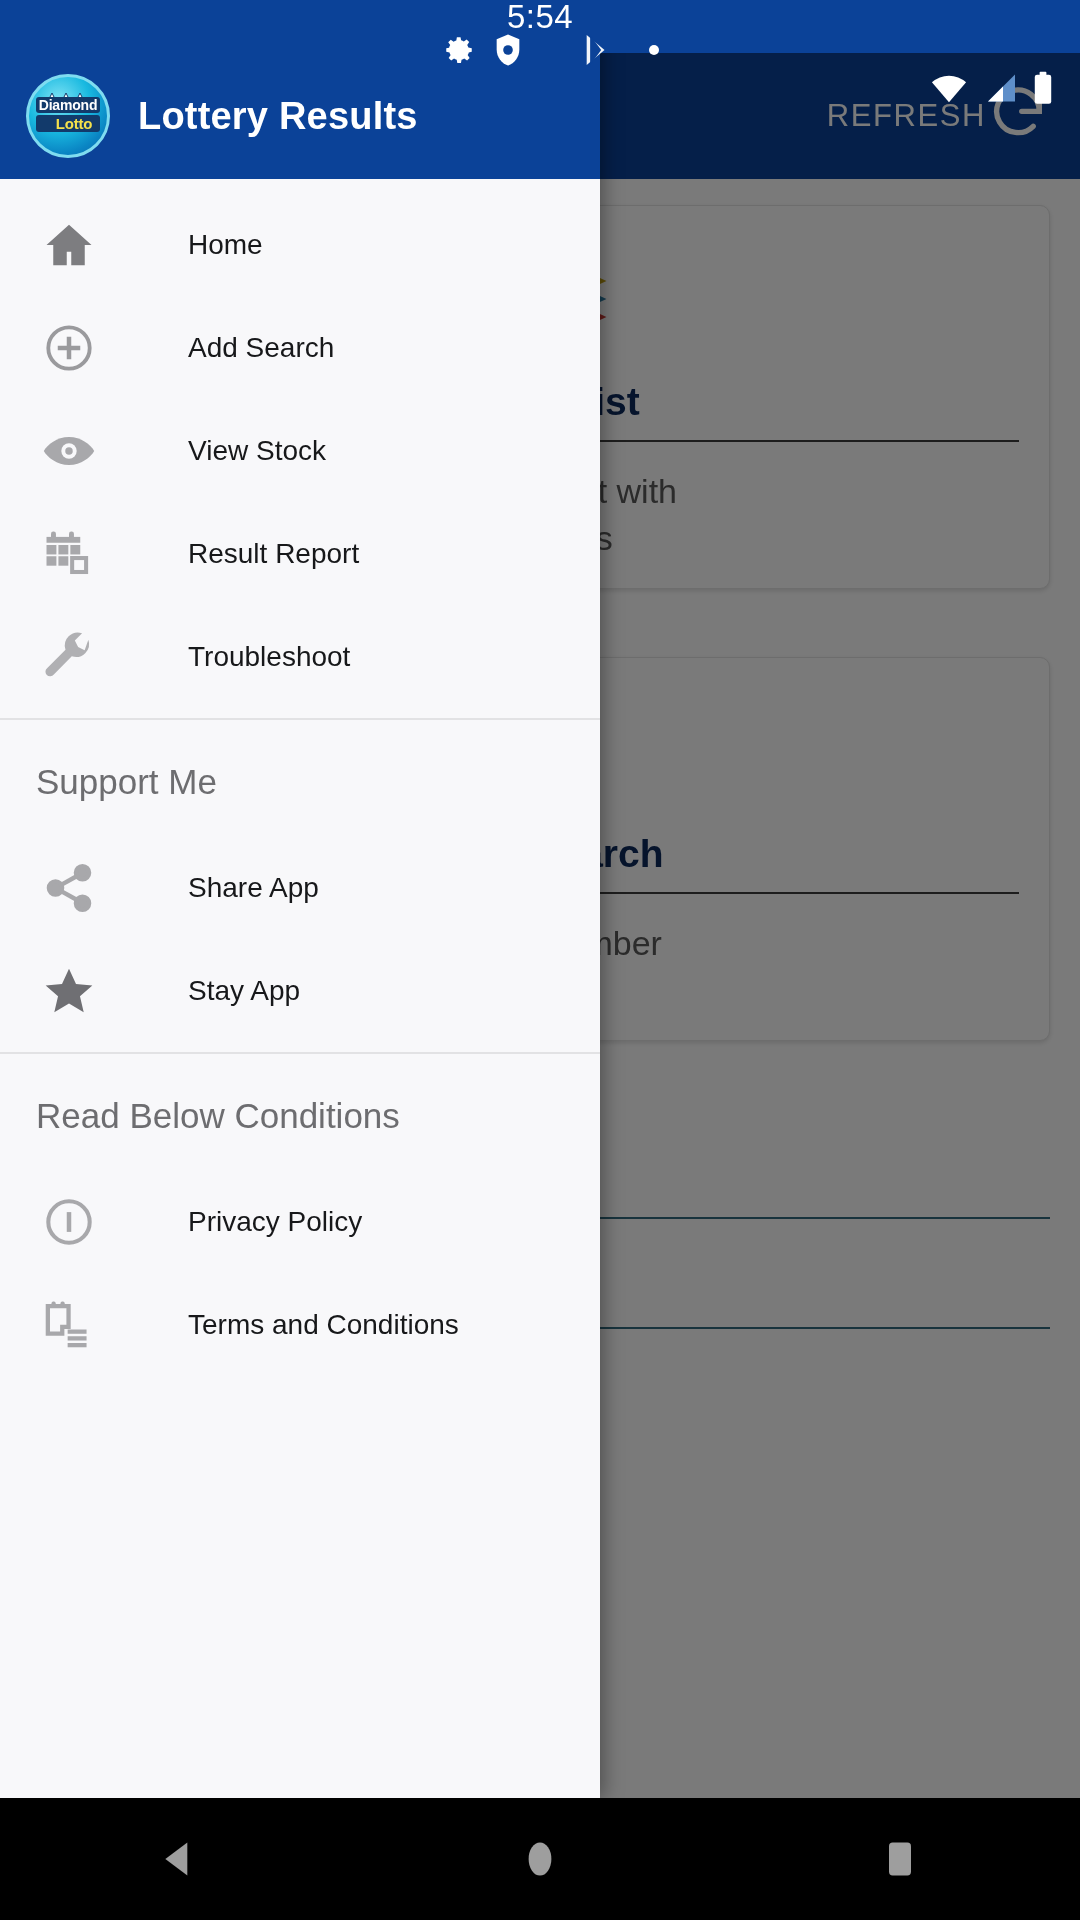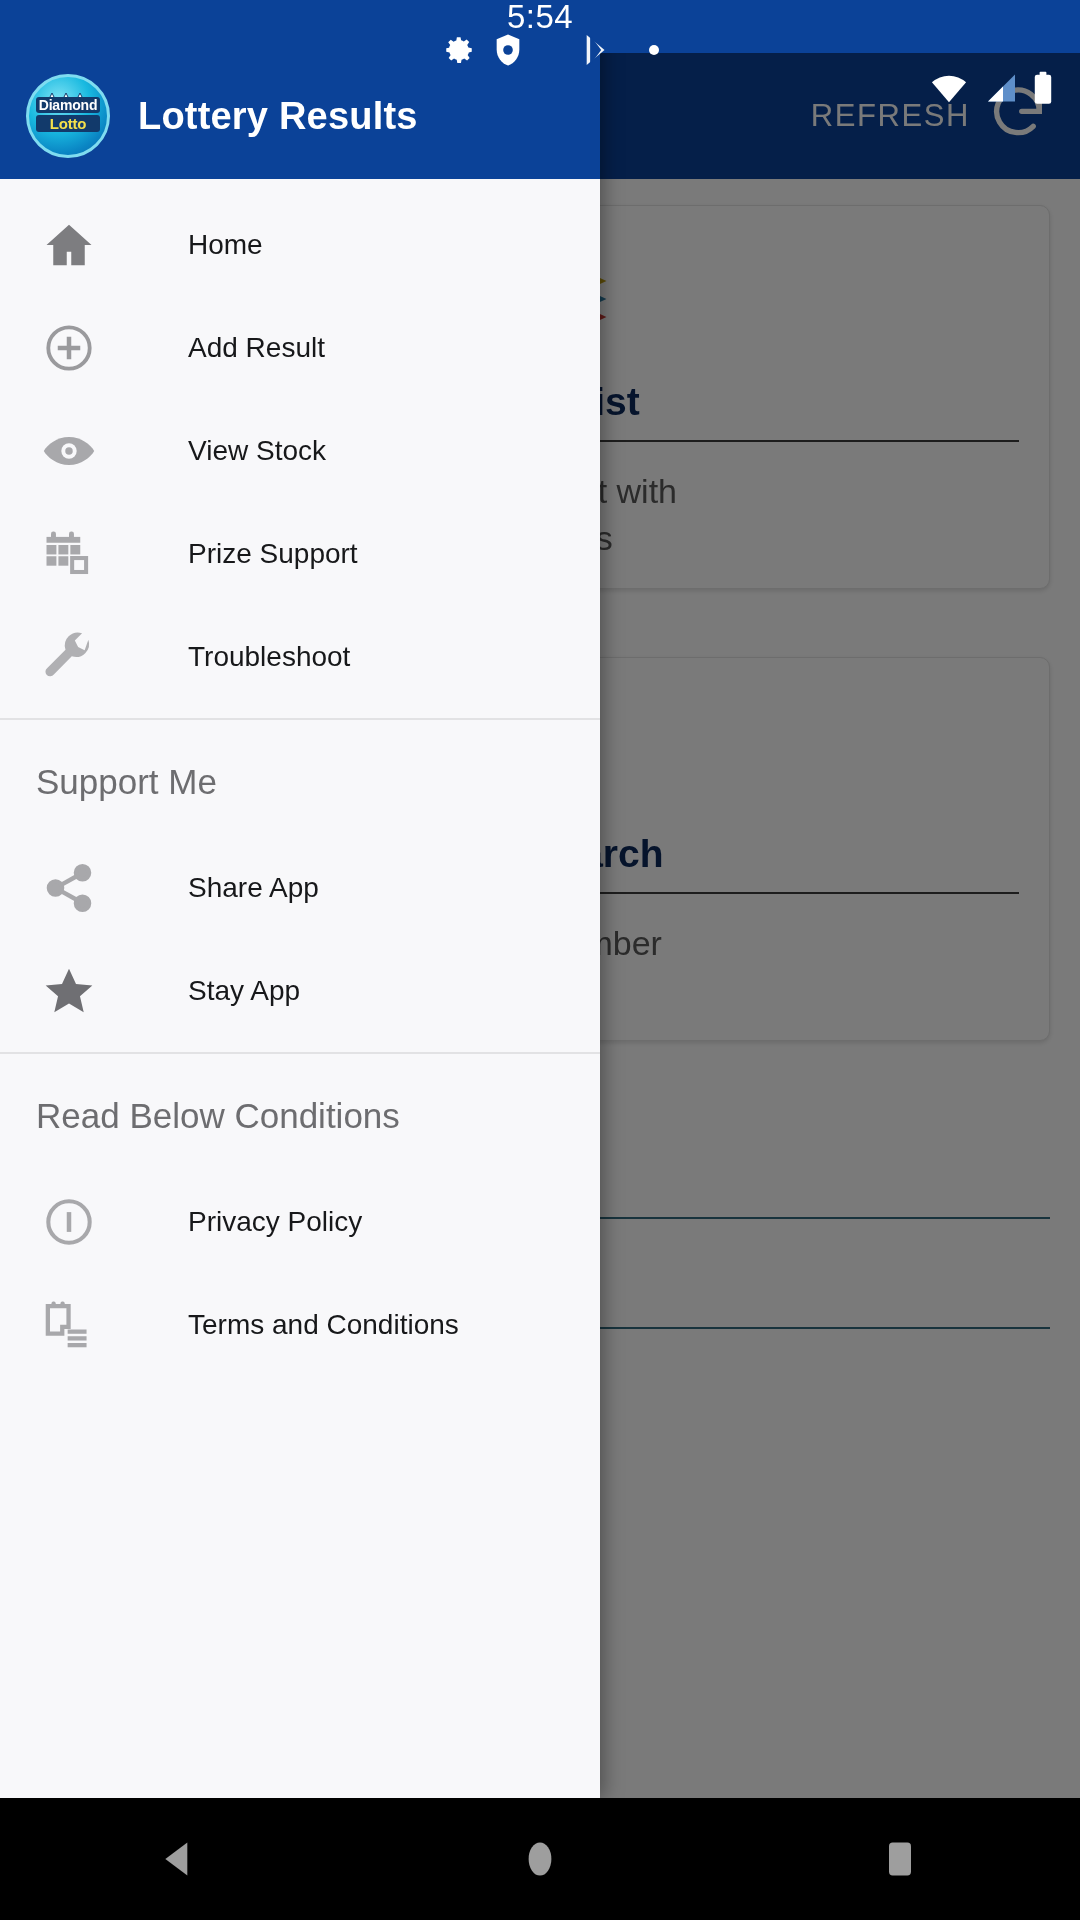--- a/index.html
+++ b/index.html
@@ -131,7 +131,7 @@
     display: flex; align-items: center; justify-content: center;
     overflow: hidden;
   }
-  .logo-inner { text-align:center; line-height: 1; transform: translateY(-2px); }
+  .logo-inner { text-align:right; line-height: 1; transform: translateY(-2px); }
   .logo-t1 {
     display: block; font-size: 14px; font-weight: bold; color: #ffffff;
     background: #123a6b; border-radius: 3px; padding: 1px 3px;

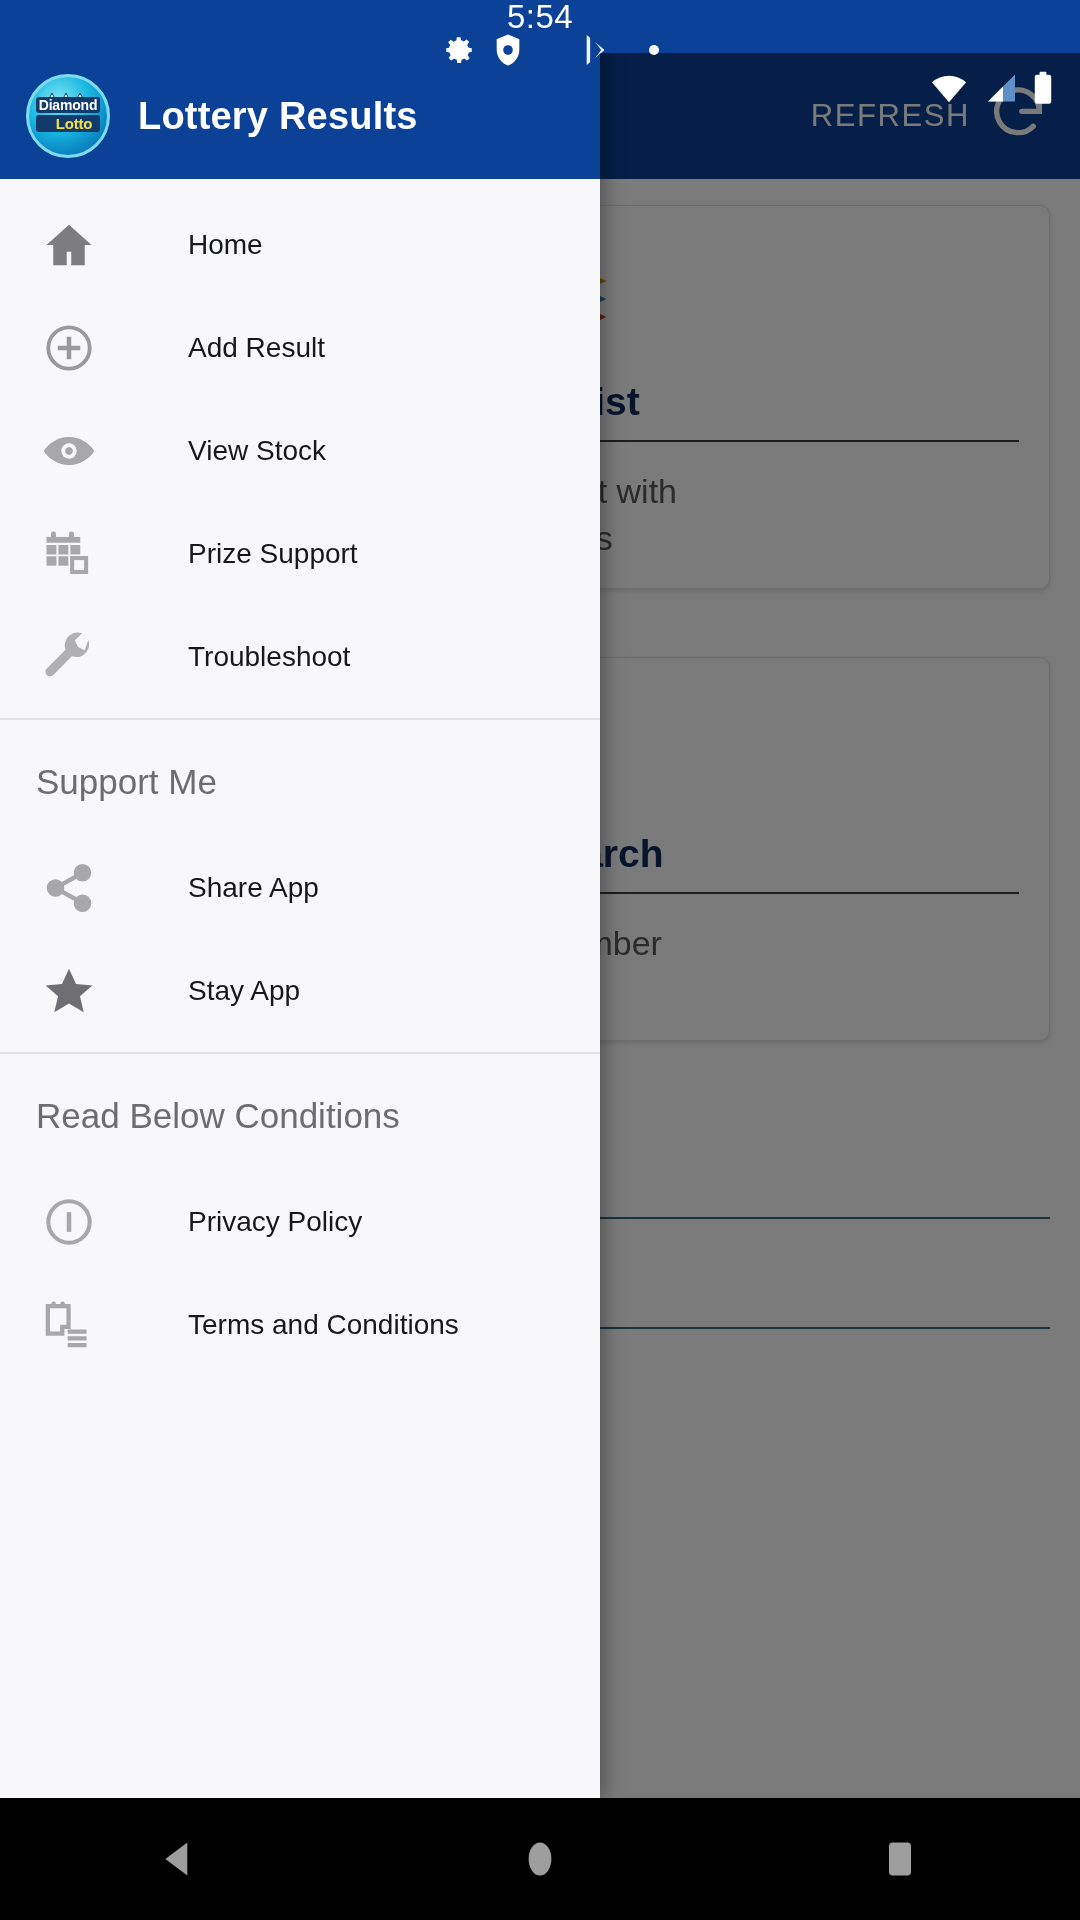--- a/index.html
+++ b/index.html
@@ -40,7 +40,7 @@
   }
   .bg-refresh-wrap {
     position: absolute; right: 30px; top: 53px; height: 126px;
-    display: flex; align-items: center; gap: 16px;
+    display: flex; align-items: center; 
   }
   .bg-refresh-label {
     color: #ffffff; font-size: 31px; font-weight: 500; letter-spacing: 1.6px;

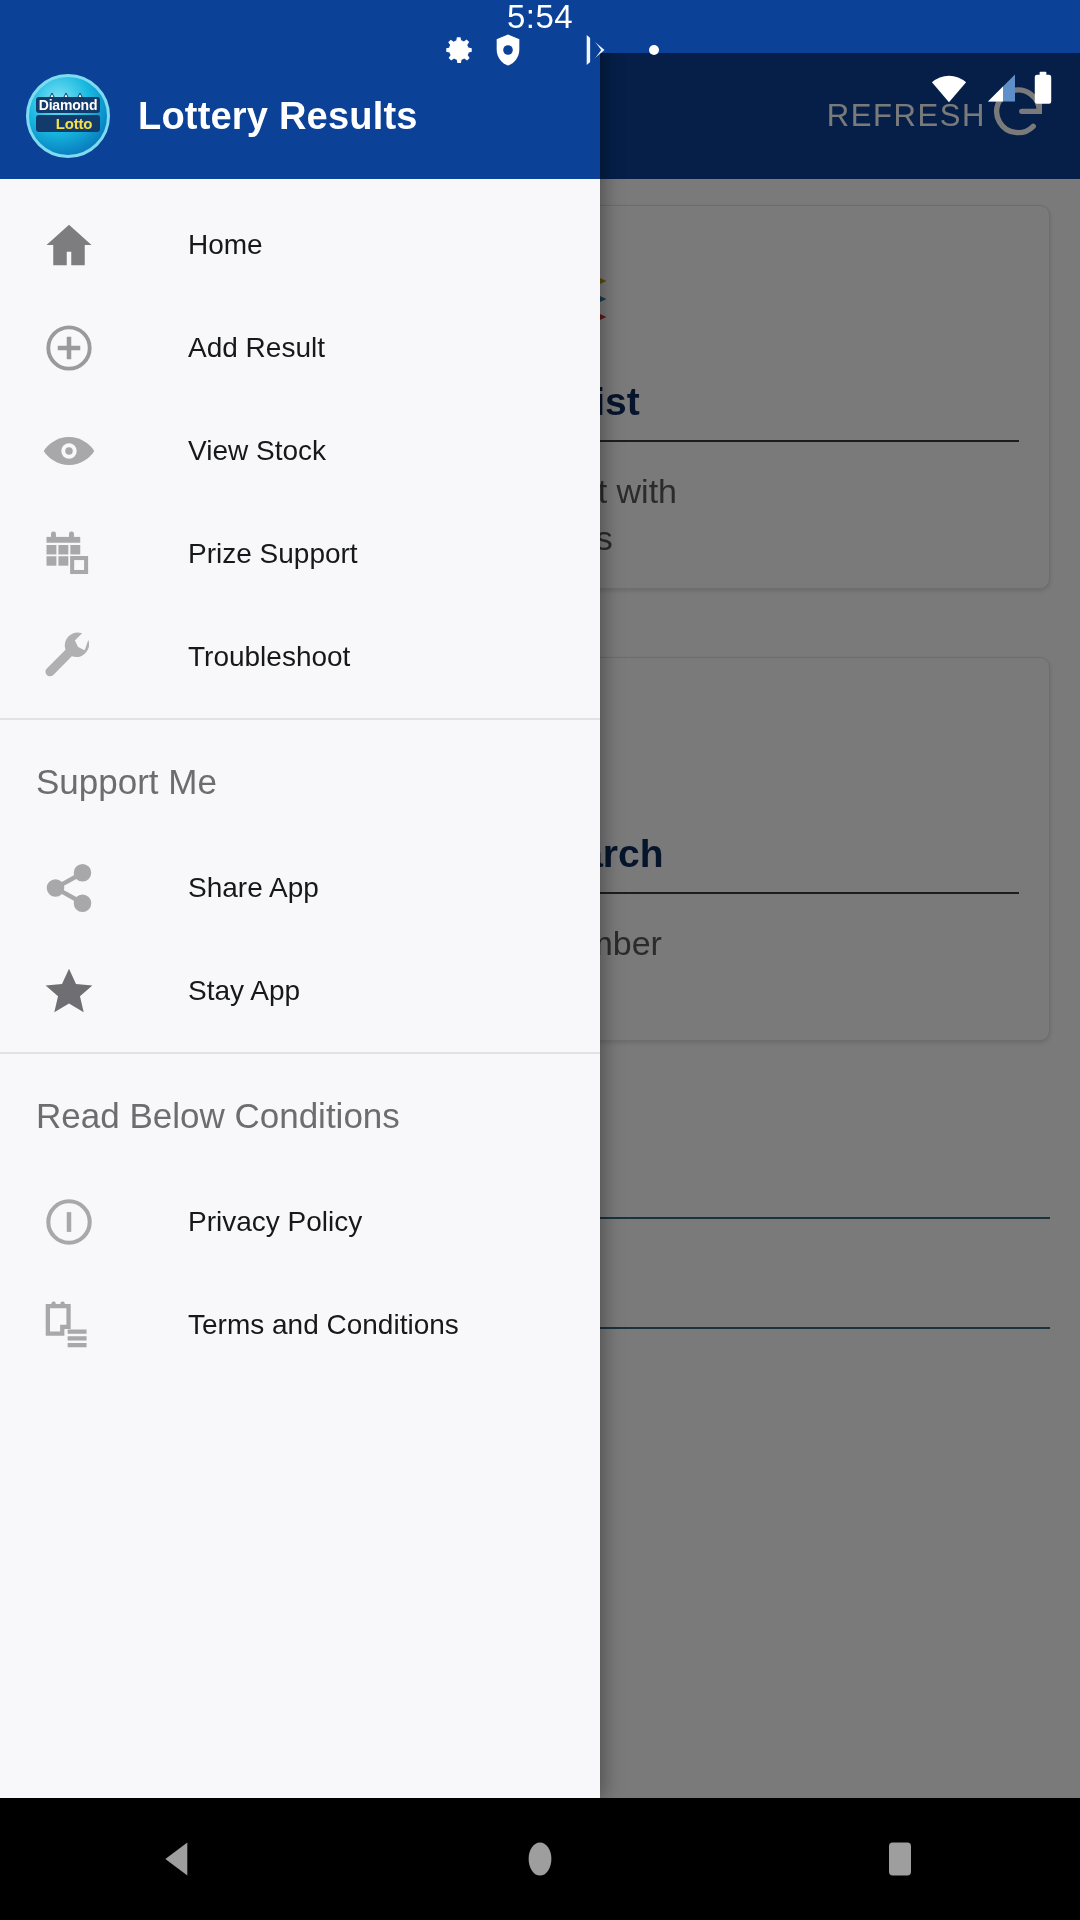--- a/index.html
+++ b/index.html
@@ -281,7 +281,7 @@
             <line x1="7" y1="12" x2="17" y2="12" stroke-width="2"></line>
           </svg>
         </span>
-        <span class="menu-label">Add Result</span>
+        <span class="menu-label">Add Search</span>
       </div>
 
       <div class="menu-item">

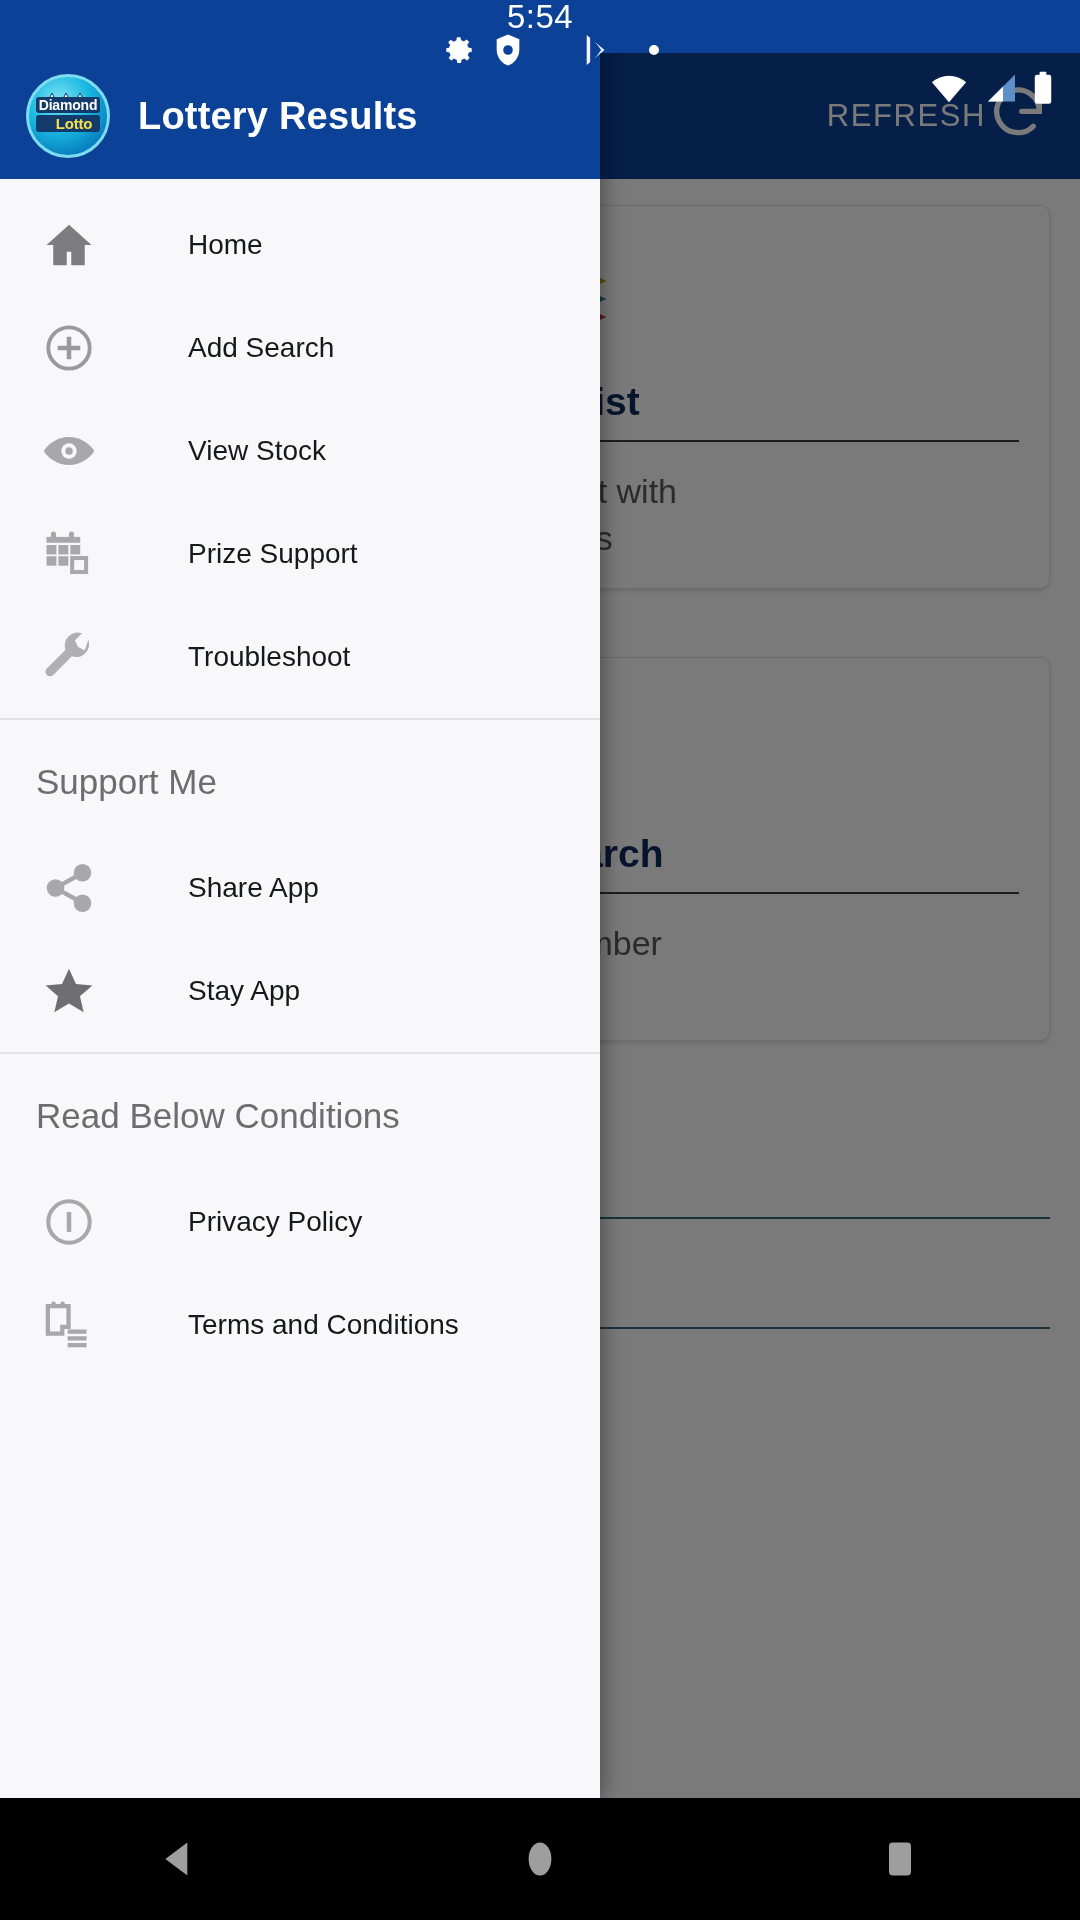--- a/index.html
+++ b/index.html
@@ -310,7 +310,7 @@
             <rect x="13.4" y="13.8" width="6.2" height="6.2" fill="none" stroke="#a8a8ab" stroke-width="1.8"></rect>
           </svg>
         </span>
-        <span class="menu-label">Prize Support</span>
+        <span class="menu-label">Result Report</span>
       </div>
 
       <div class="menu-item">

